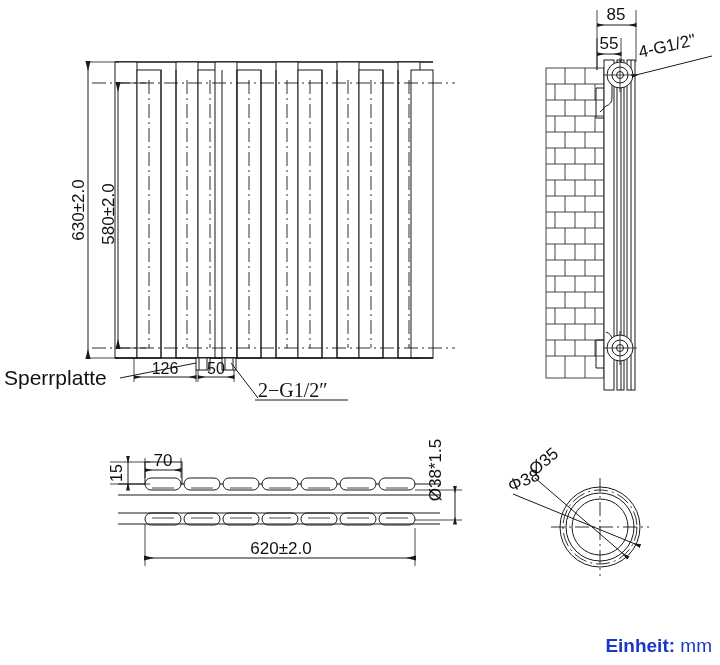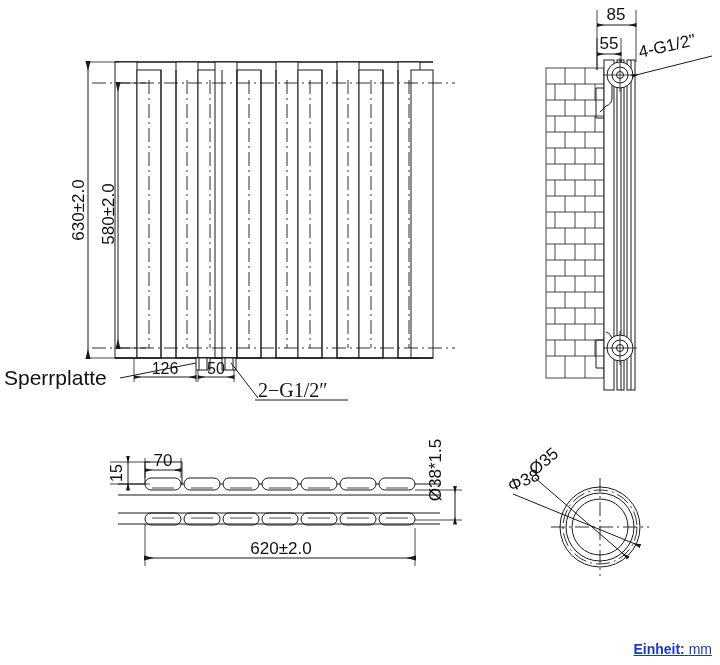--- a/index.html
+++ b/index.html
@@ -88,9 +88,8 @@
     right: 8px;
     bottom: 8px;
     font-family: "Liberation Sans", sans-serif;
-    font-size: 14px;
+    font-size: 19px;
     white-space: nowrap;
-    text-decoration: underline;
   }
   .unit-note .k {
     font-weight: bold;

